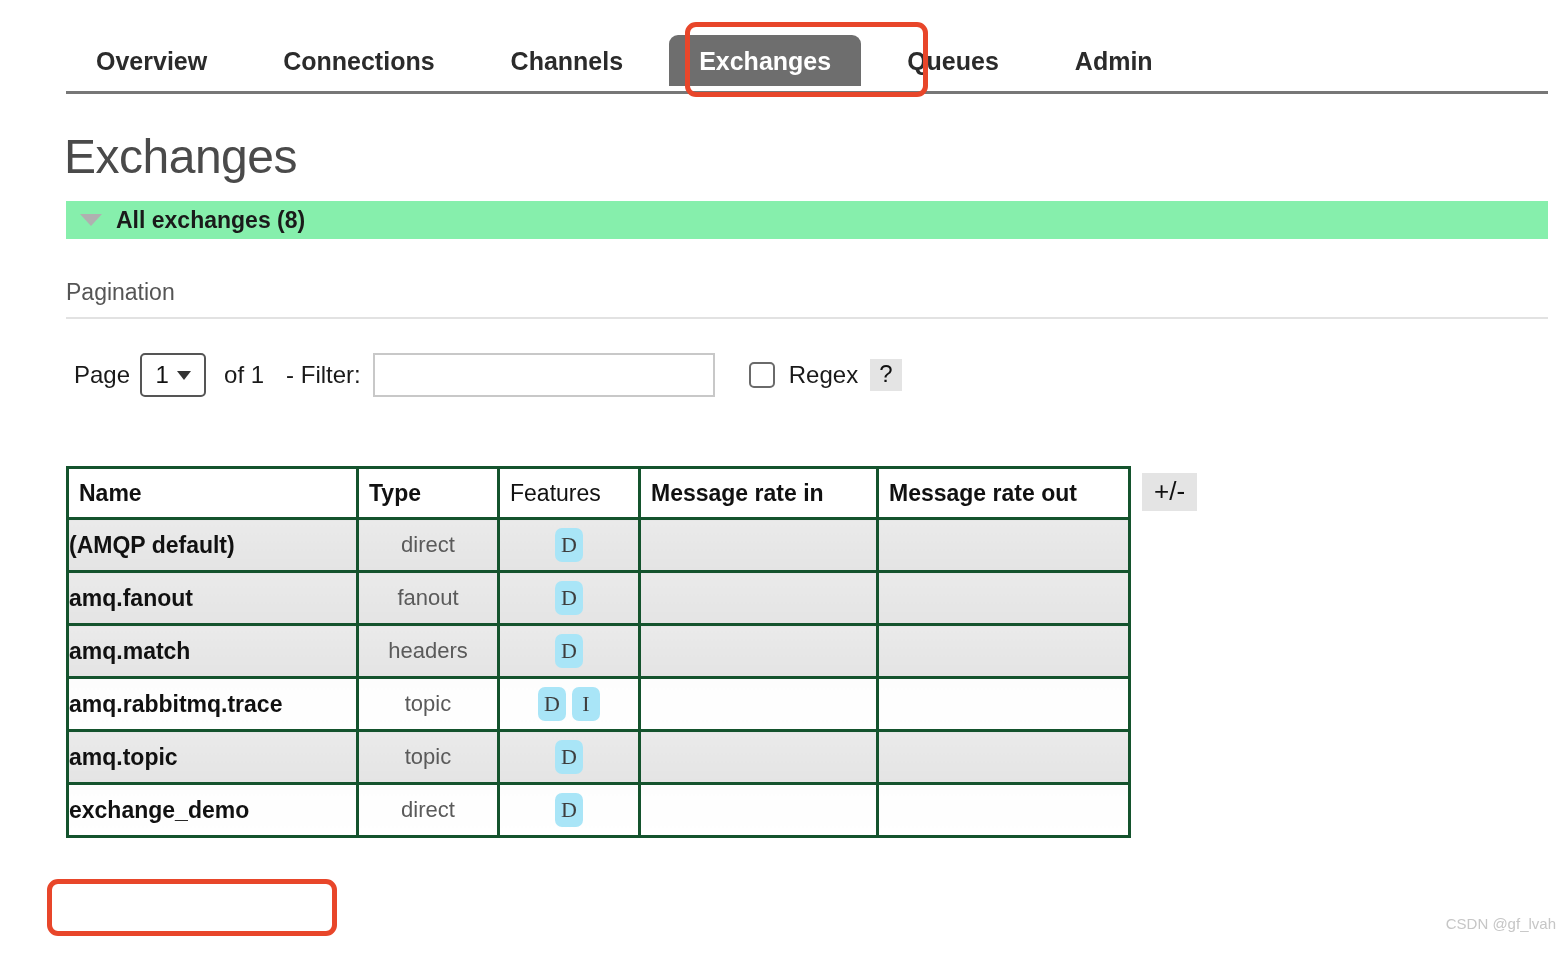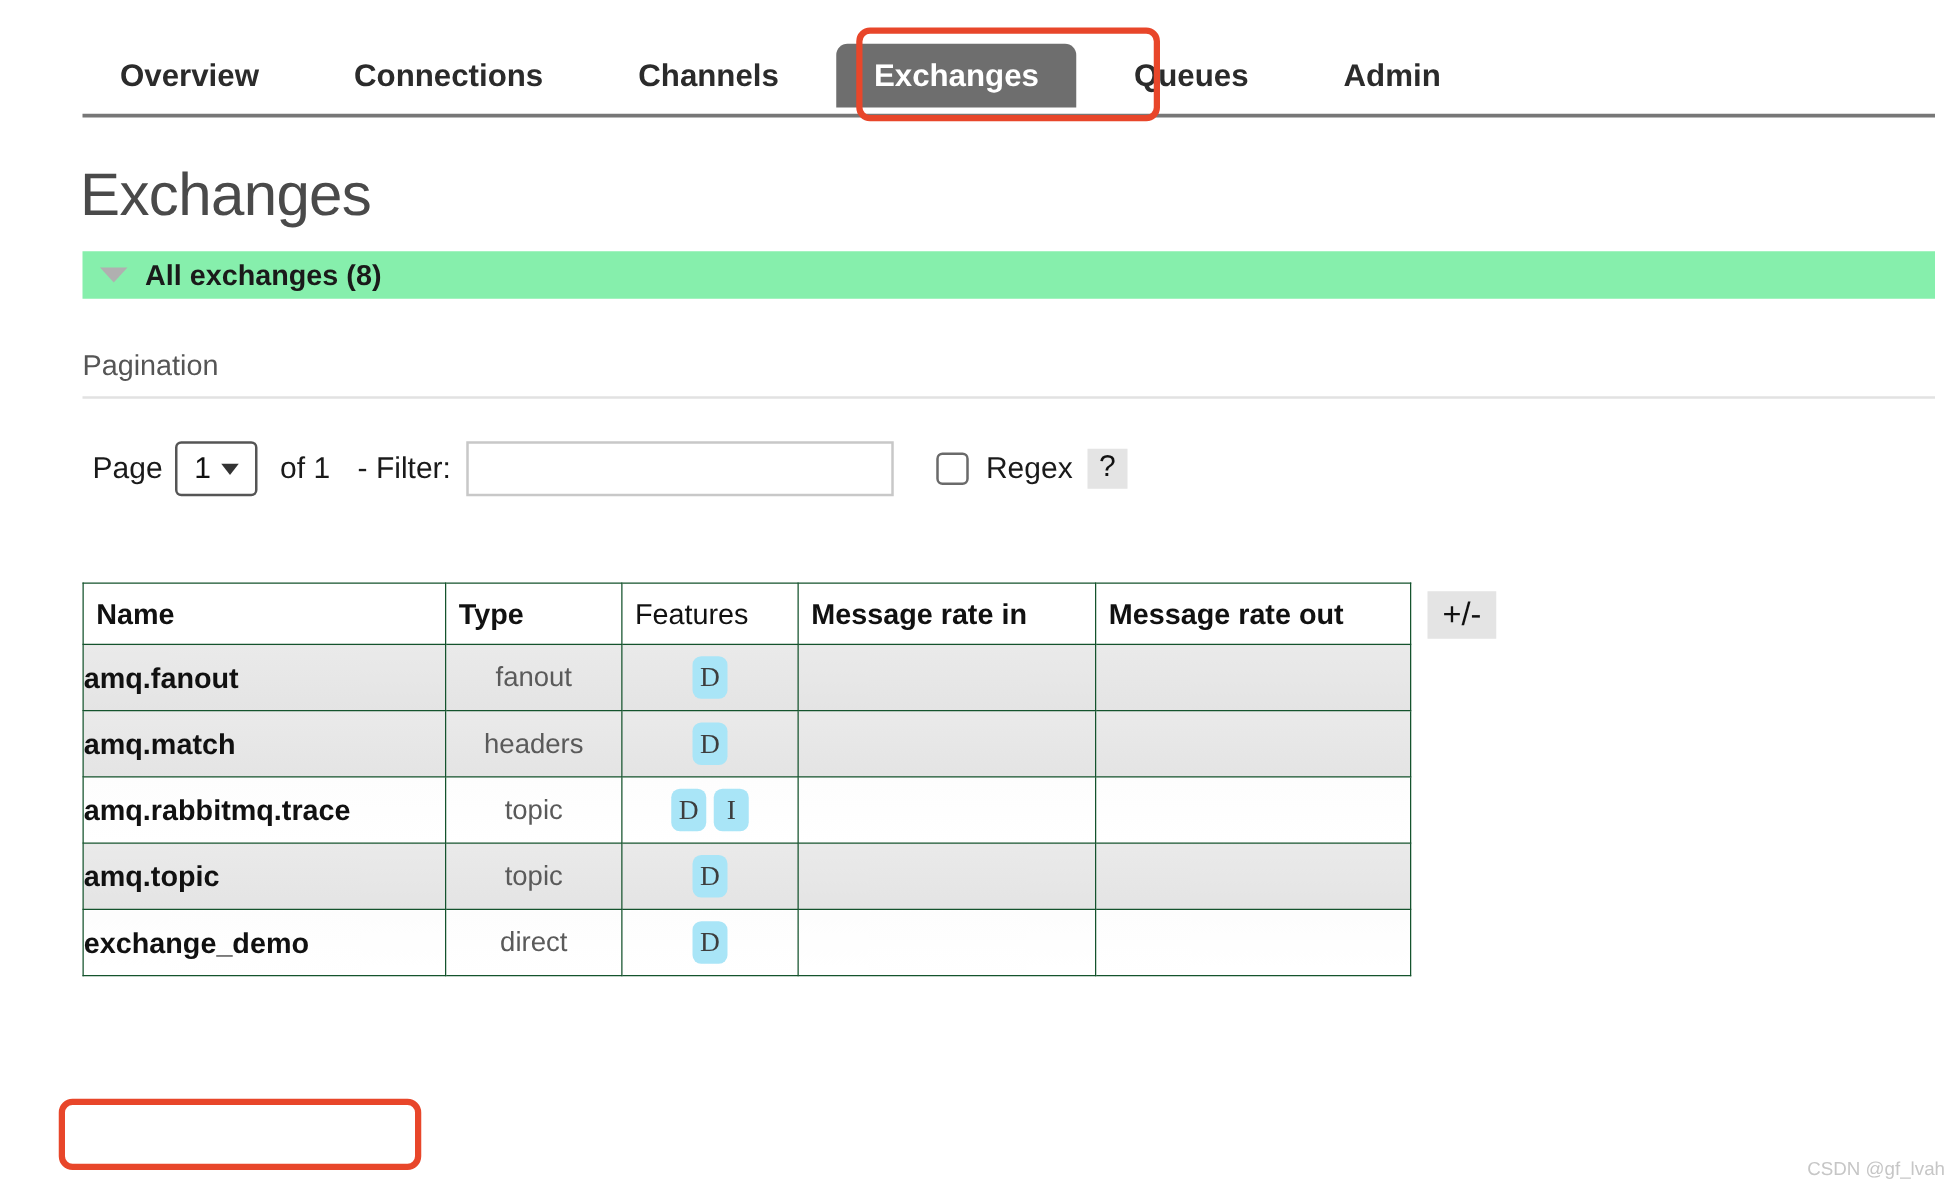--- a/index.html
+++ b/index.html
@@ -193,7 +193,7 @@
     font-size: 22px;
   }
   table.exch th, table.exch td {
-    border: 1px solid #14532d;
+    border: 3px solid #14532d;
     padding: 0;
     vertical-align: middle;
   }

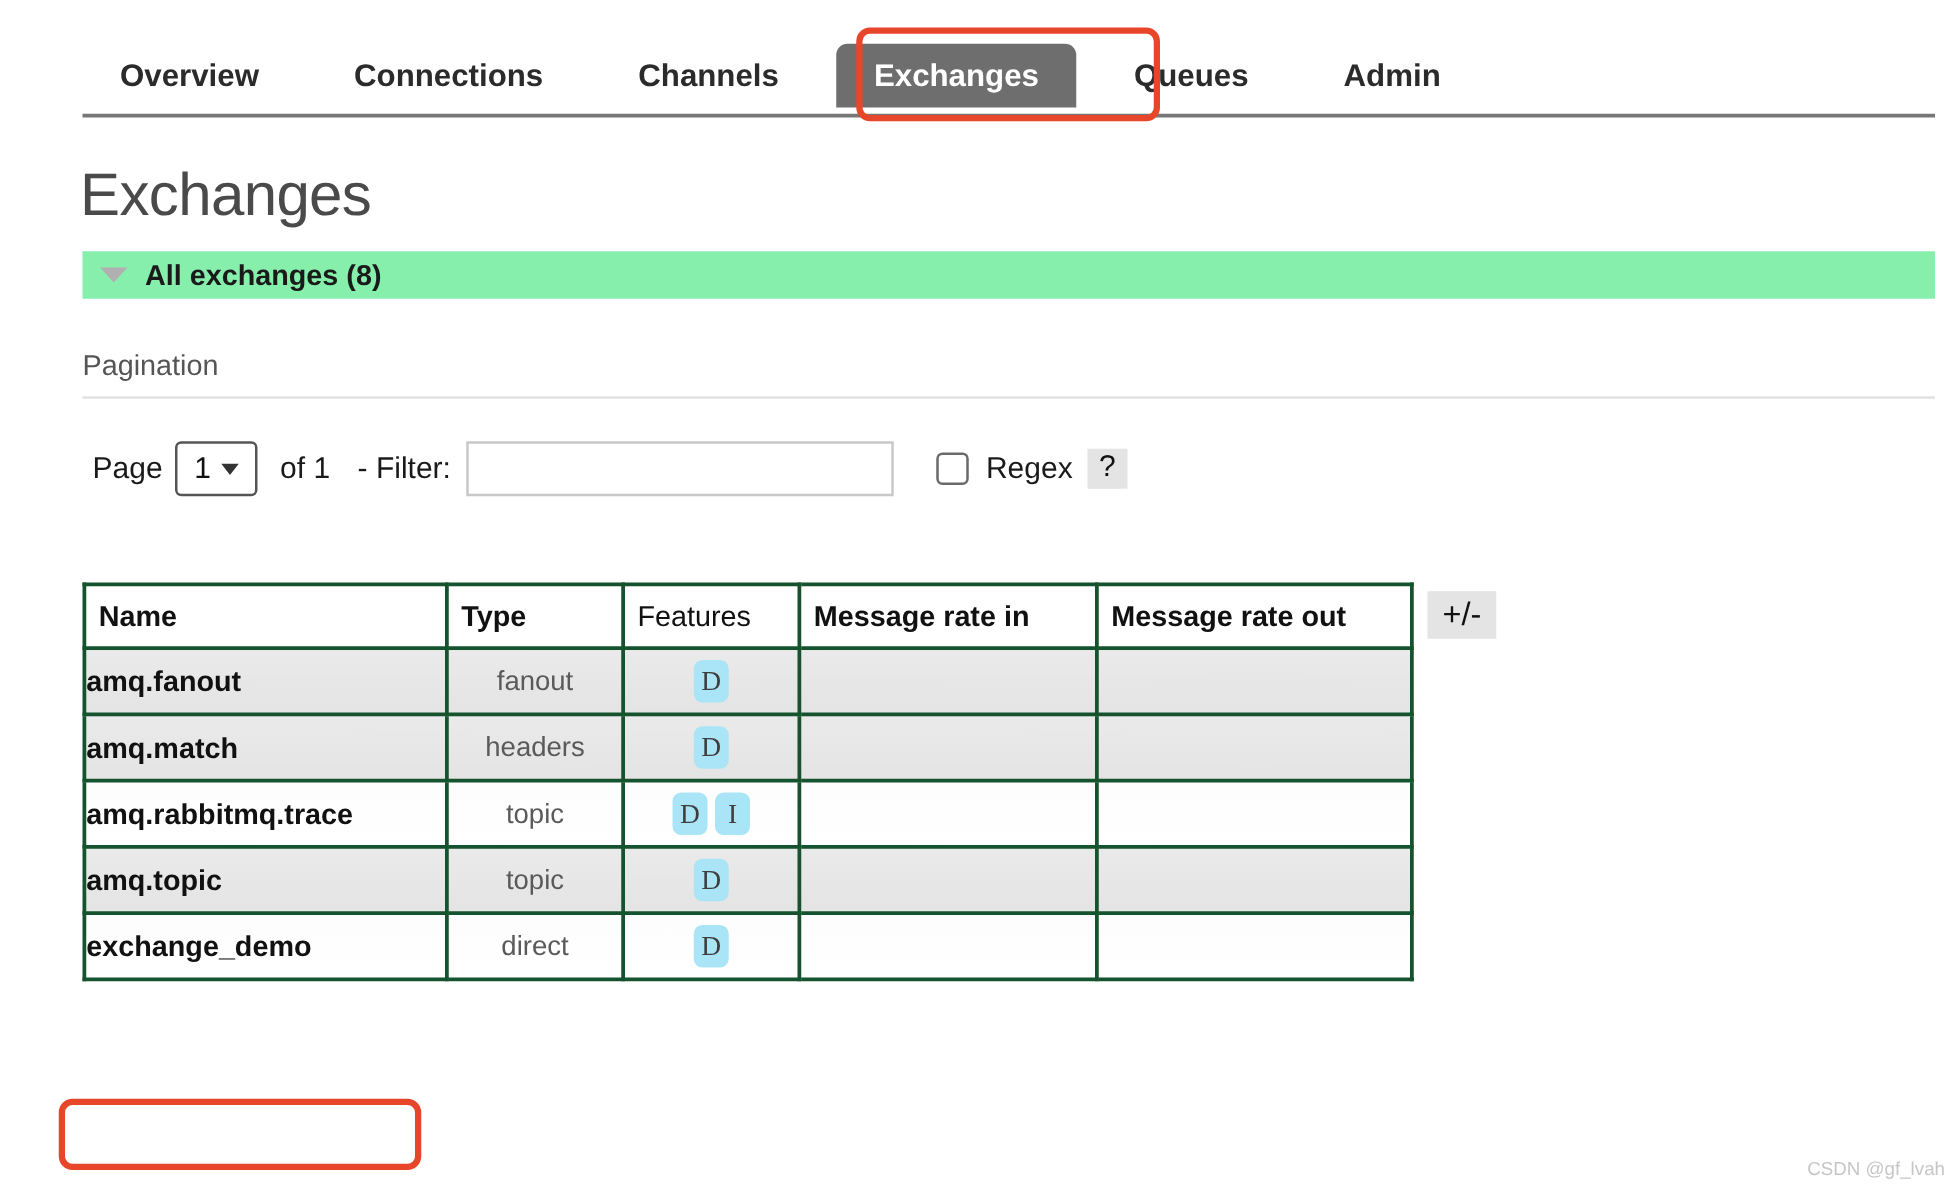--- a/index.html
+++ b/index.html
@@ -358,6 +358,13 @@
     </thead>
     <tbody id="tbody">
         <tr class="odd">
+          <td class="name">(AMQP default)</td>
+          <td class="type">direct</td>
+          <td class="feat"><span class="badge">D</span></td>
+          <td class="rate"></td>
+          <td class="rate"></td>
+        </tr>
+        <tr class="odd">
           <td class="name">amq.fanout</td>
           <td class="type">fanout</td>
           <td class="feat"><span class="badge">D</span></td>

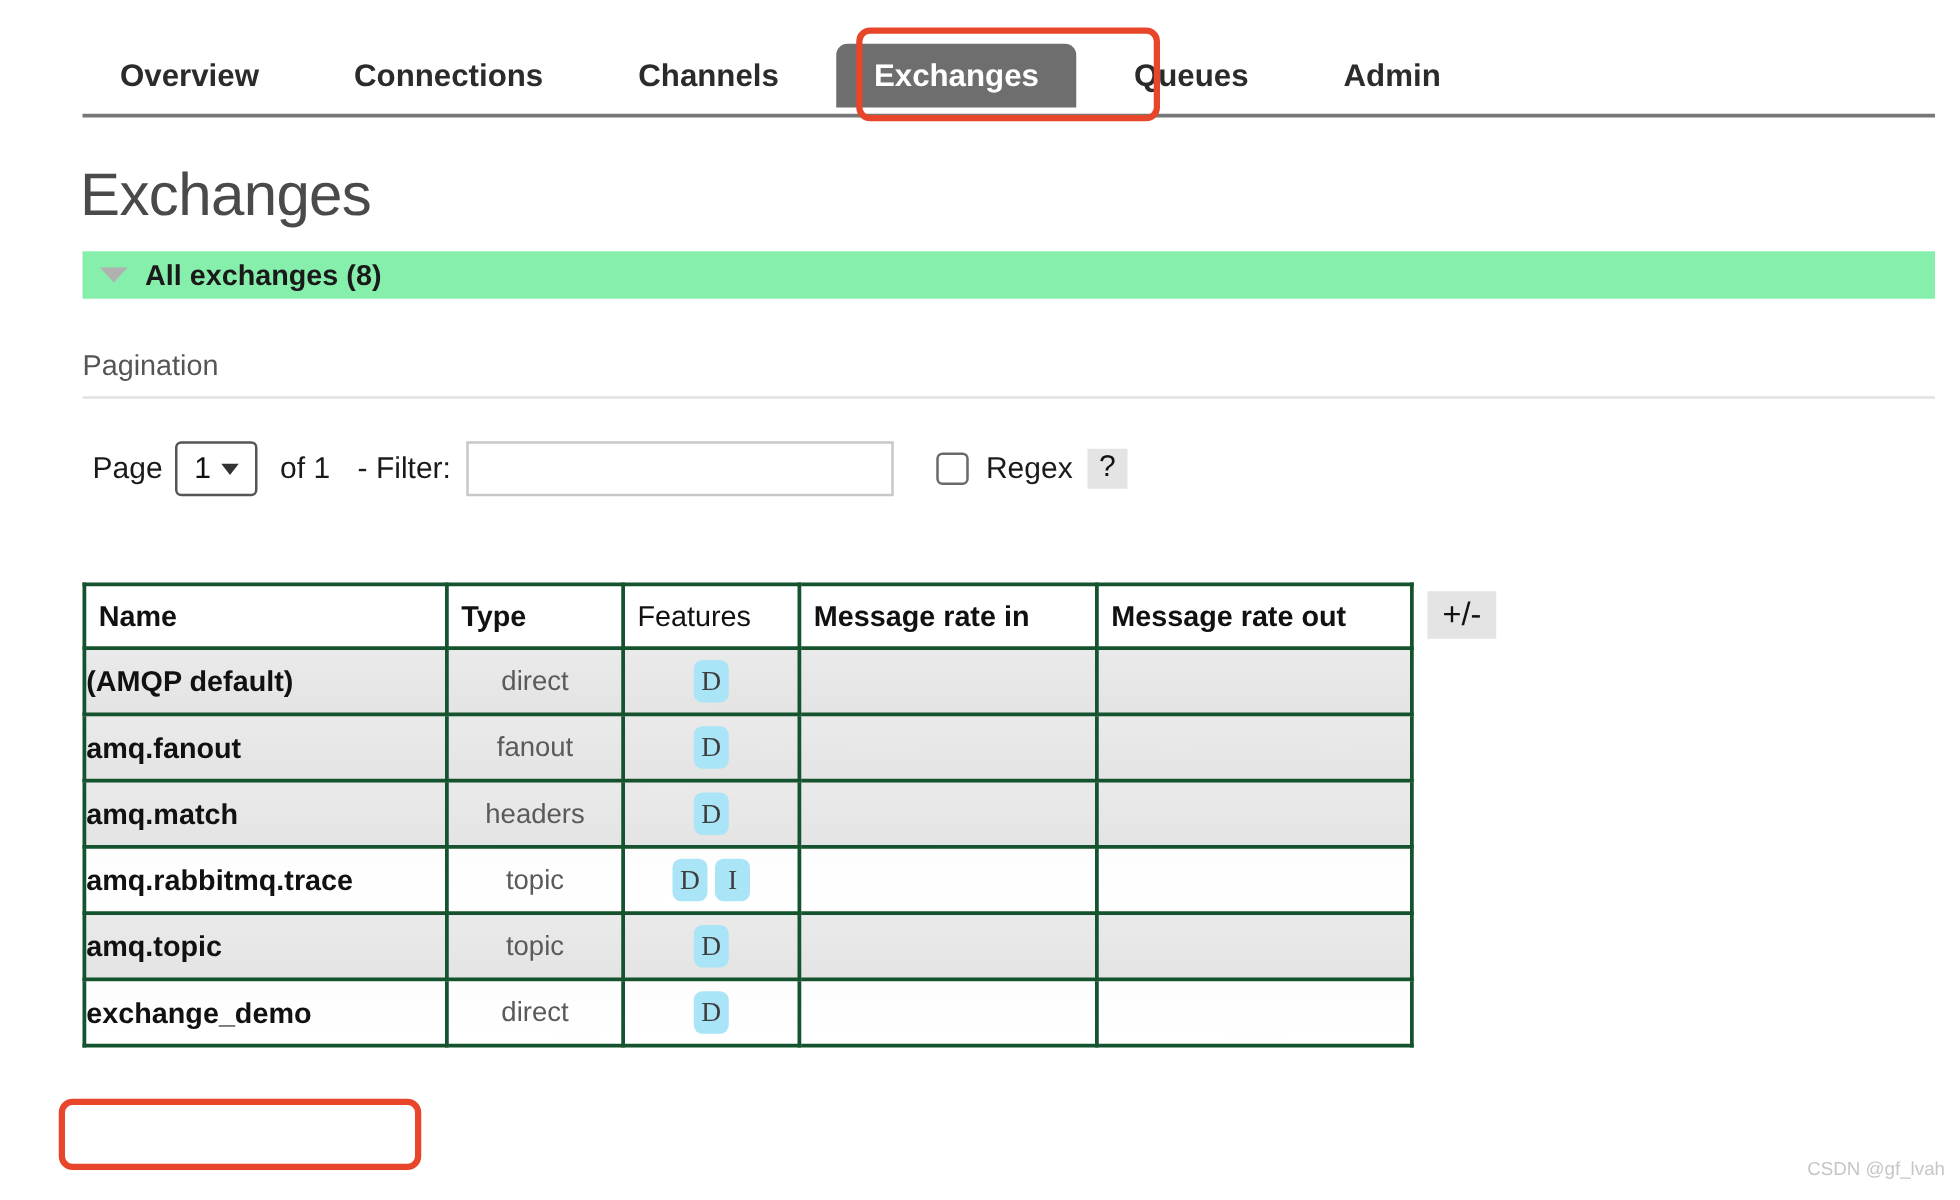--- a/index.html
+++ b/index.html
@@ -289,7 +289,7 @@
   #watermark {
     position: absolute;
     right: 12px;
-    bottom: 16px;
+    bottom: 28px;
     font-size: 15px;
     color: #c6c6c6;
     font-family: "Liberation Sans", sans-serif;

